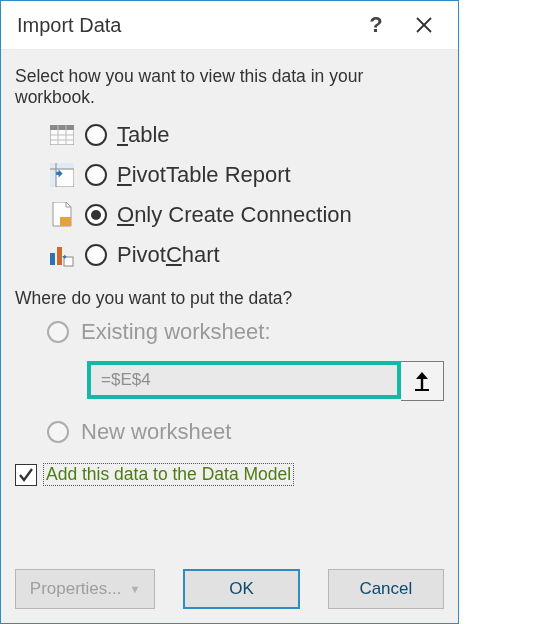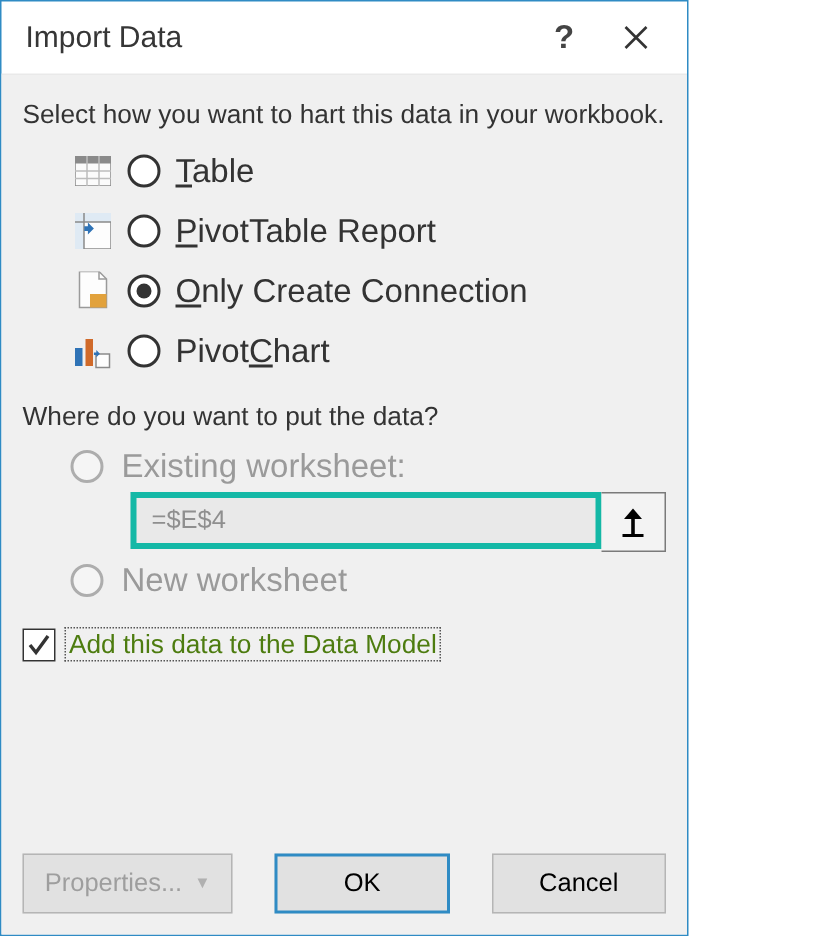--- a/index.html
+++ b/index.html
@@ -233,7 +233,7 @@
 
   <div class="content">
 
-    <div class="section-label">Select how you want to hart this data in your workbook.</div>
+    <div class="section-label">Select how you want to view this data in your workbook.</div>
 
     <div class="option-list">
 

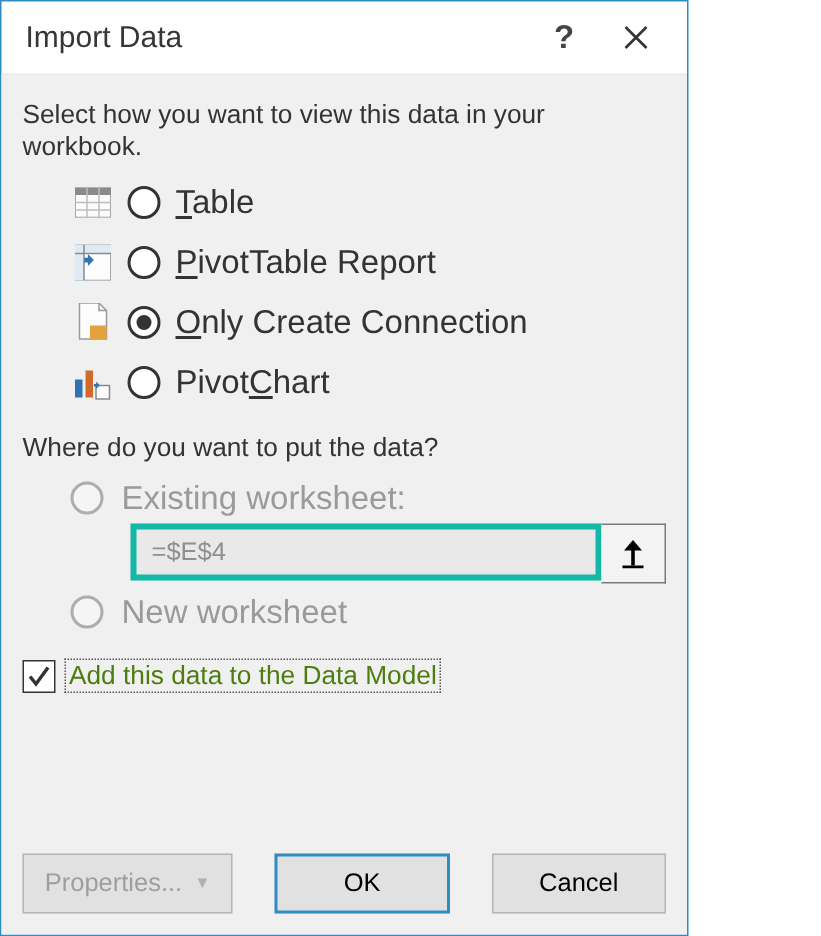--- a/index.html
+++ b/index.html
@@ -115,6 +115,7 @@
   .put-options {
     display: flex;
     flex-direction: column;
+    gap: 12px;
     margin: 10px 0 0 32px;
   }
   .put-row {

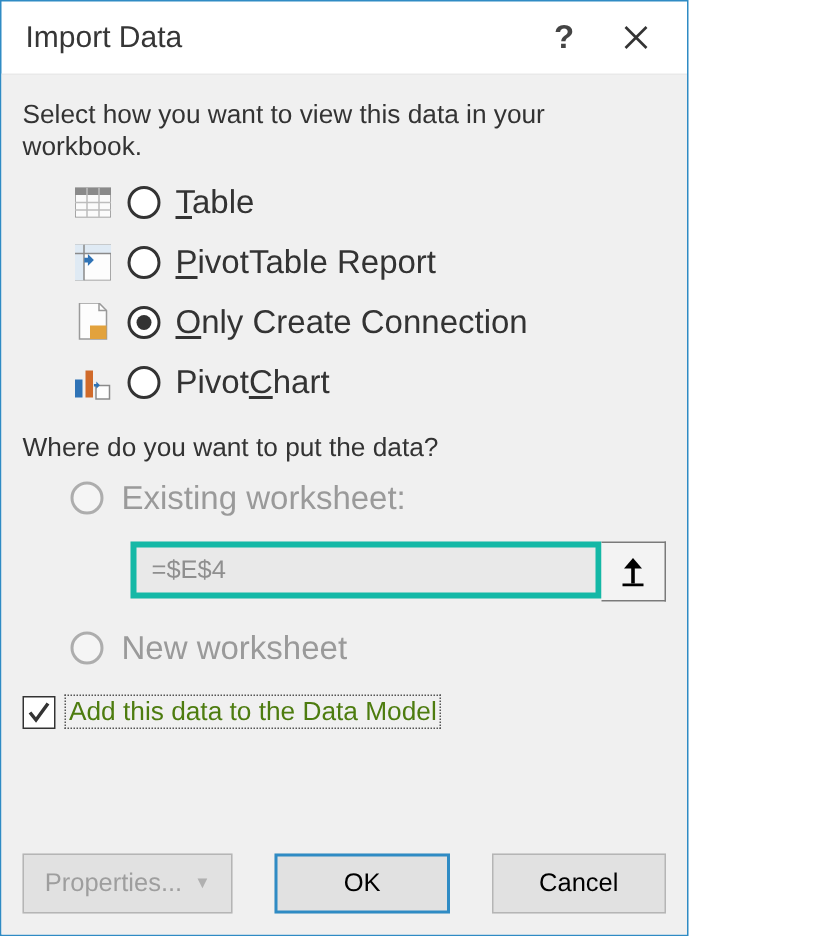--- a/index.html
+++ b/index.html
@@ -185,7 +185,7 @@
     height: 40px;
     font-size: 17px;
     font-family: inherit;
-    color: #000000;
+    color: #0c4a6e;
     border: 1px solid #b5b5b5;
     background: #e1e1e1;
     display: inline-flex;

